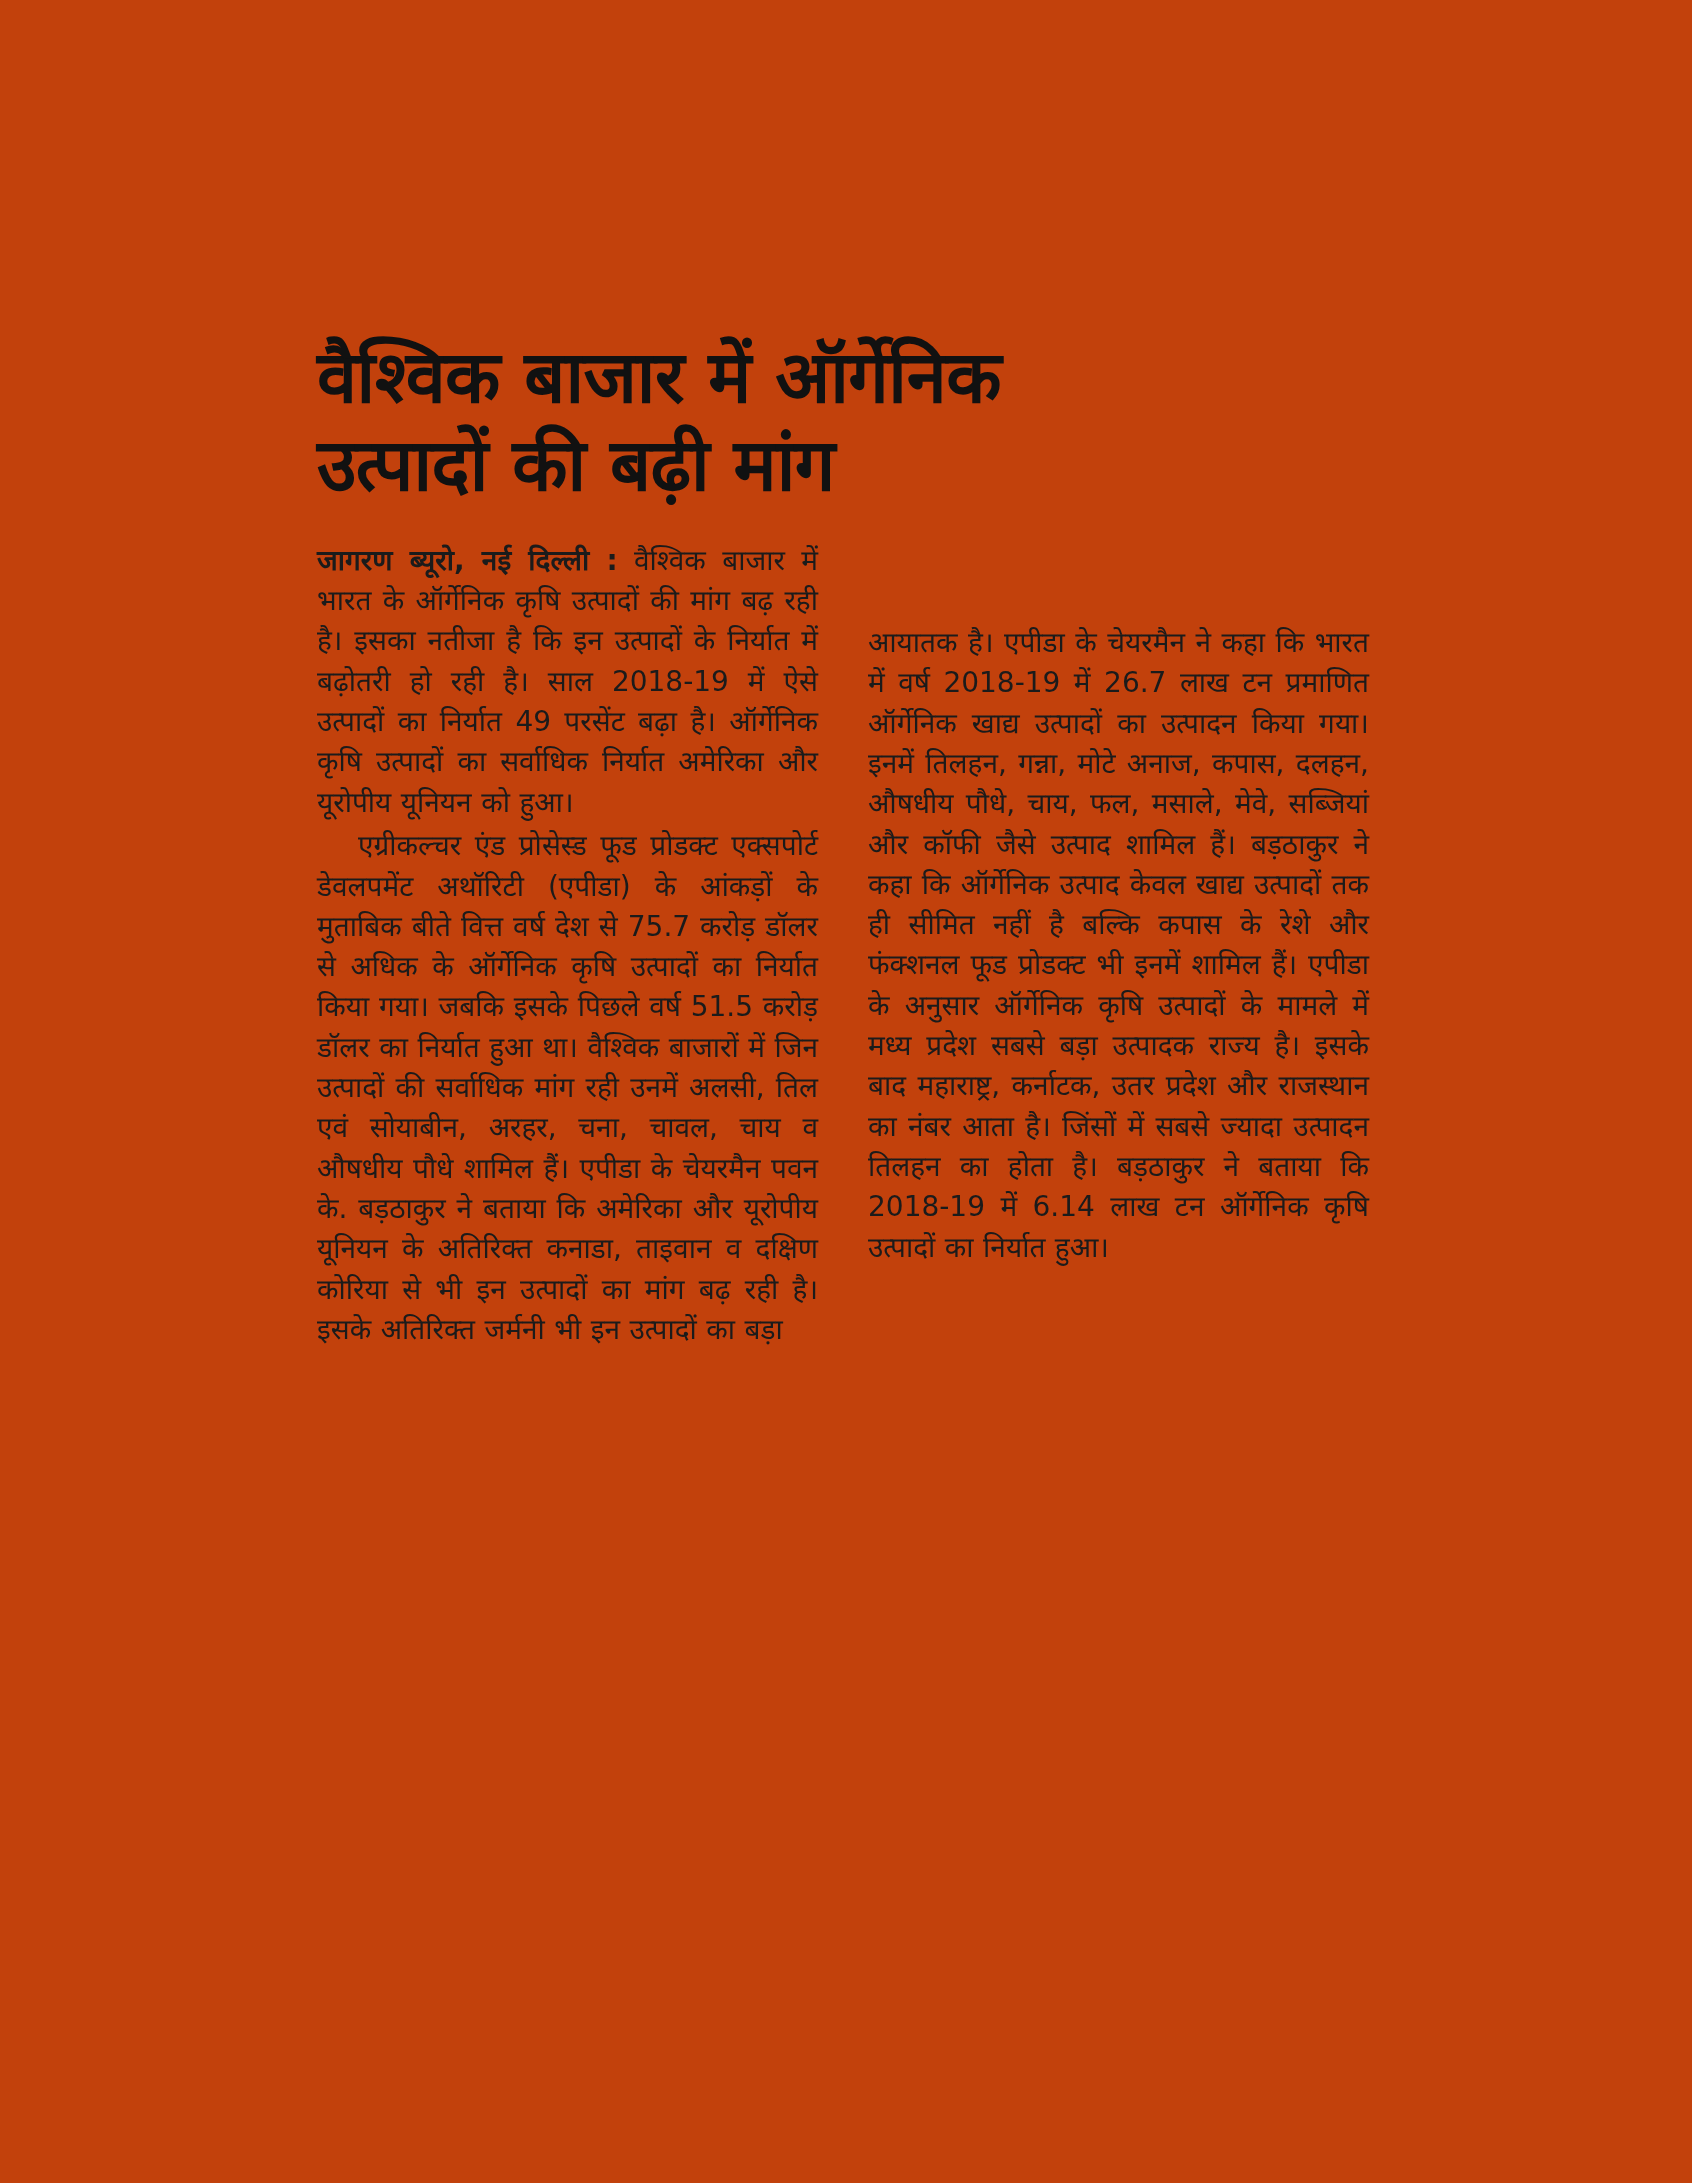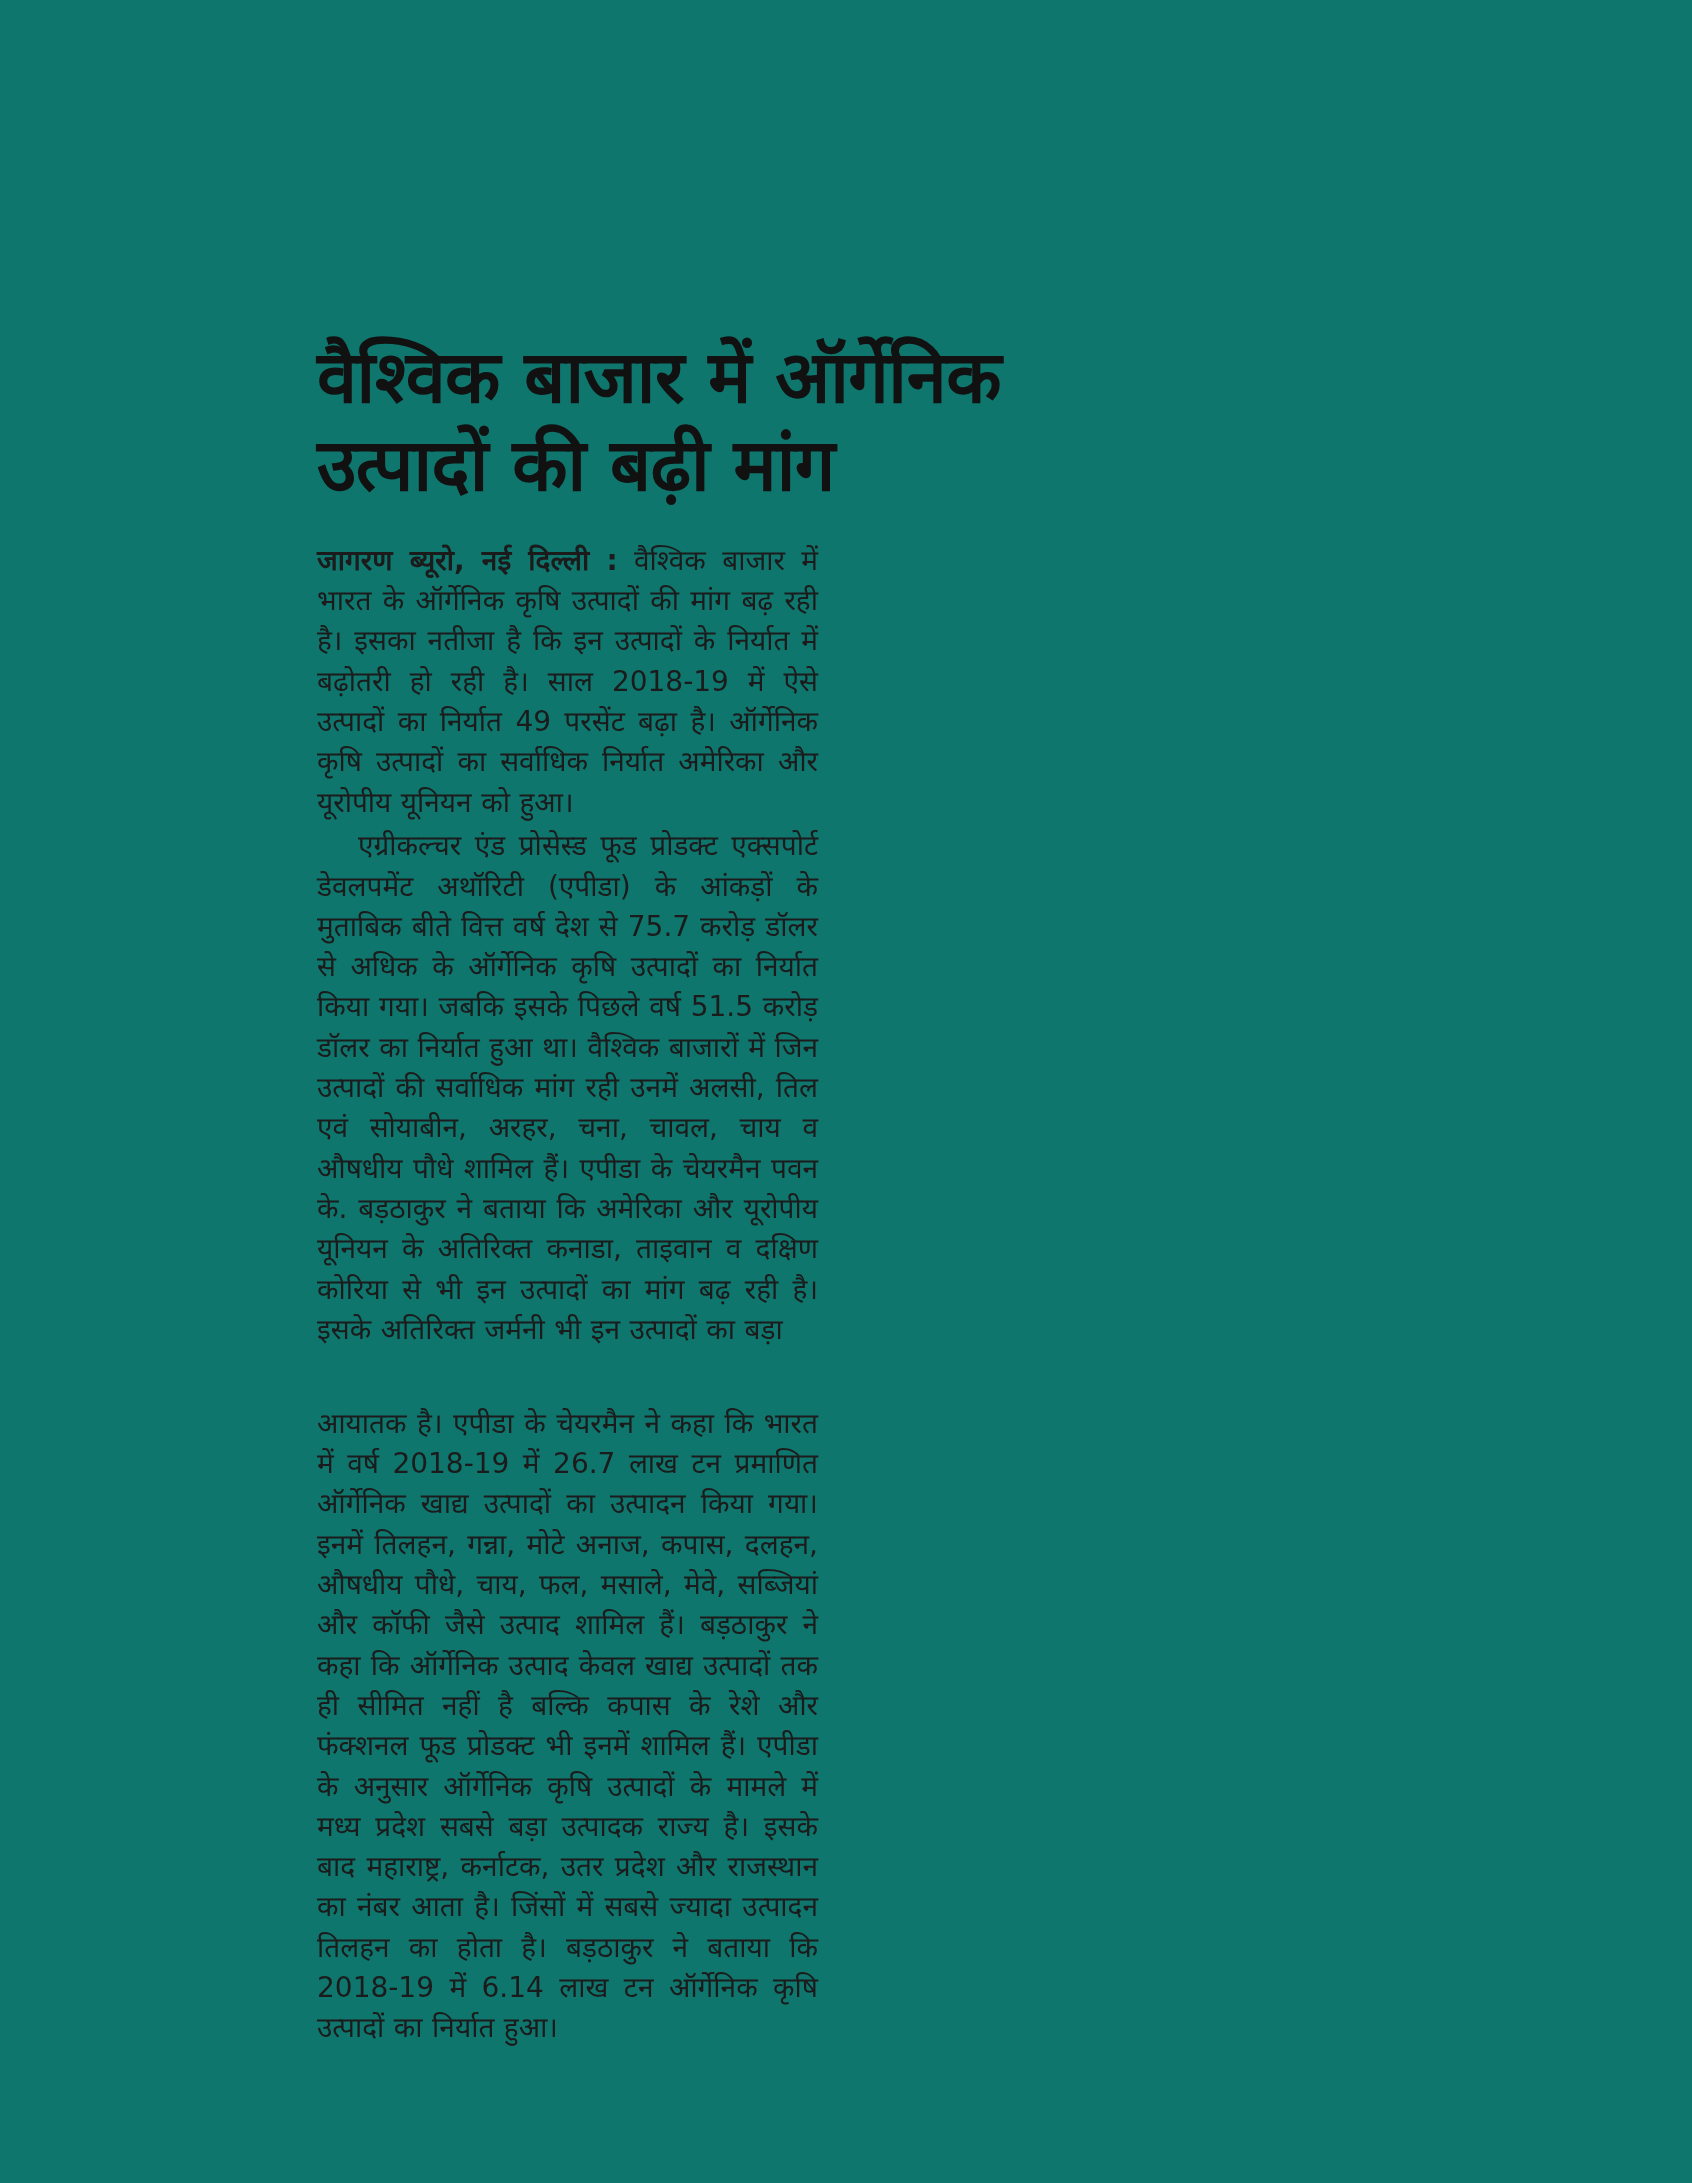--- a/index.html
+++ b/index.html
@@ -21,7 +21,7 @@
     top: 0;
     width: 1692px;
     height: 2183px;
-    background: #0f766e;
+    background: #c2410c;
   }
   .clipping {
     position: absolute;

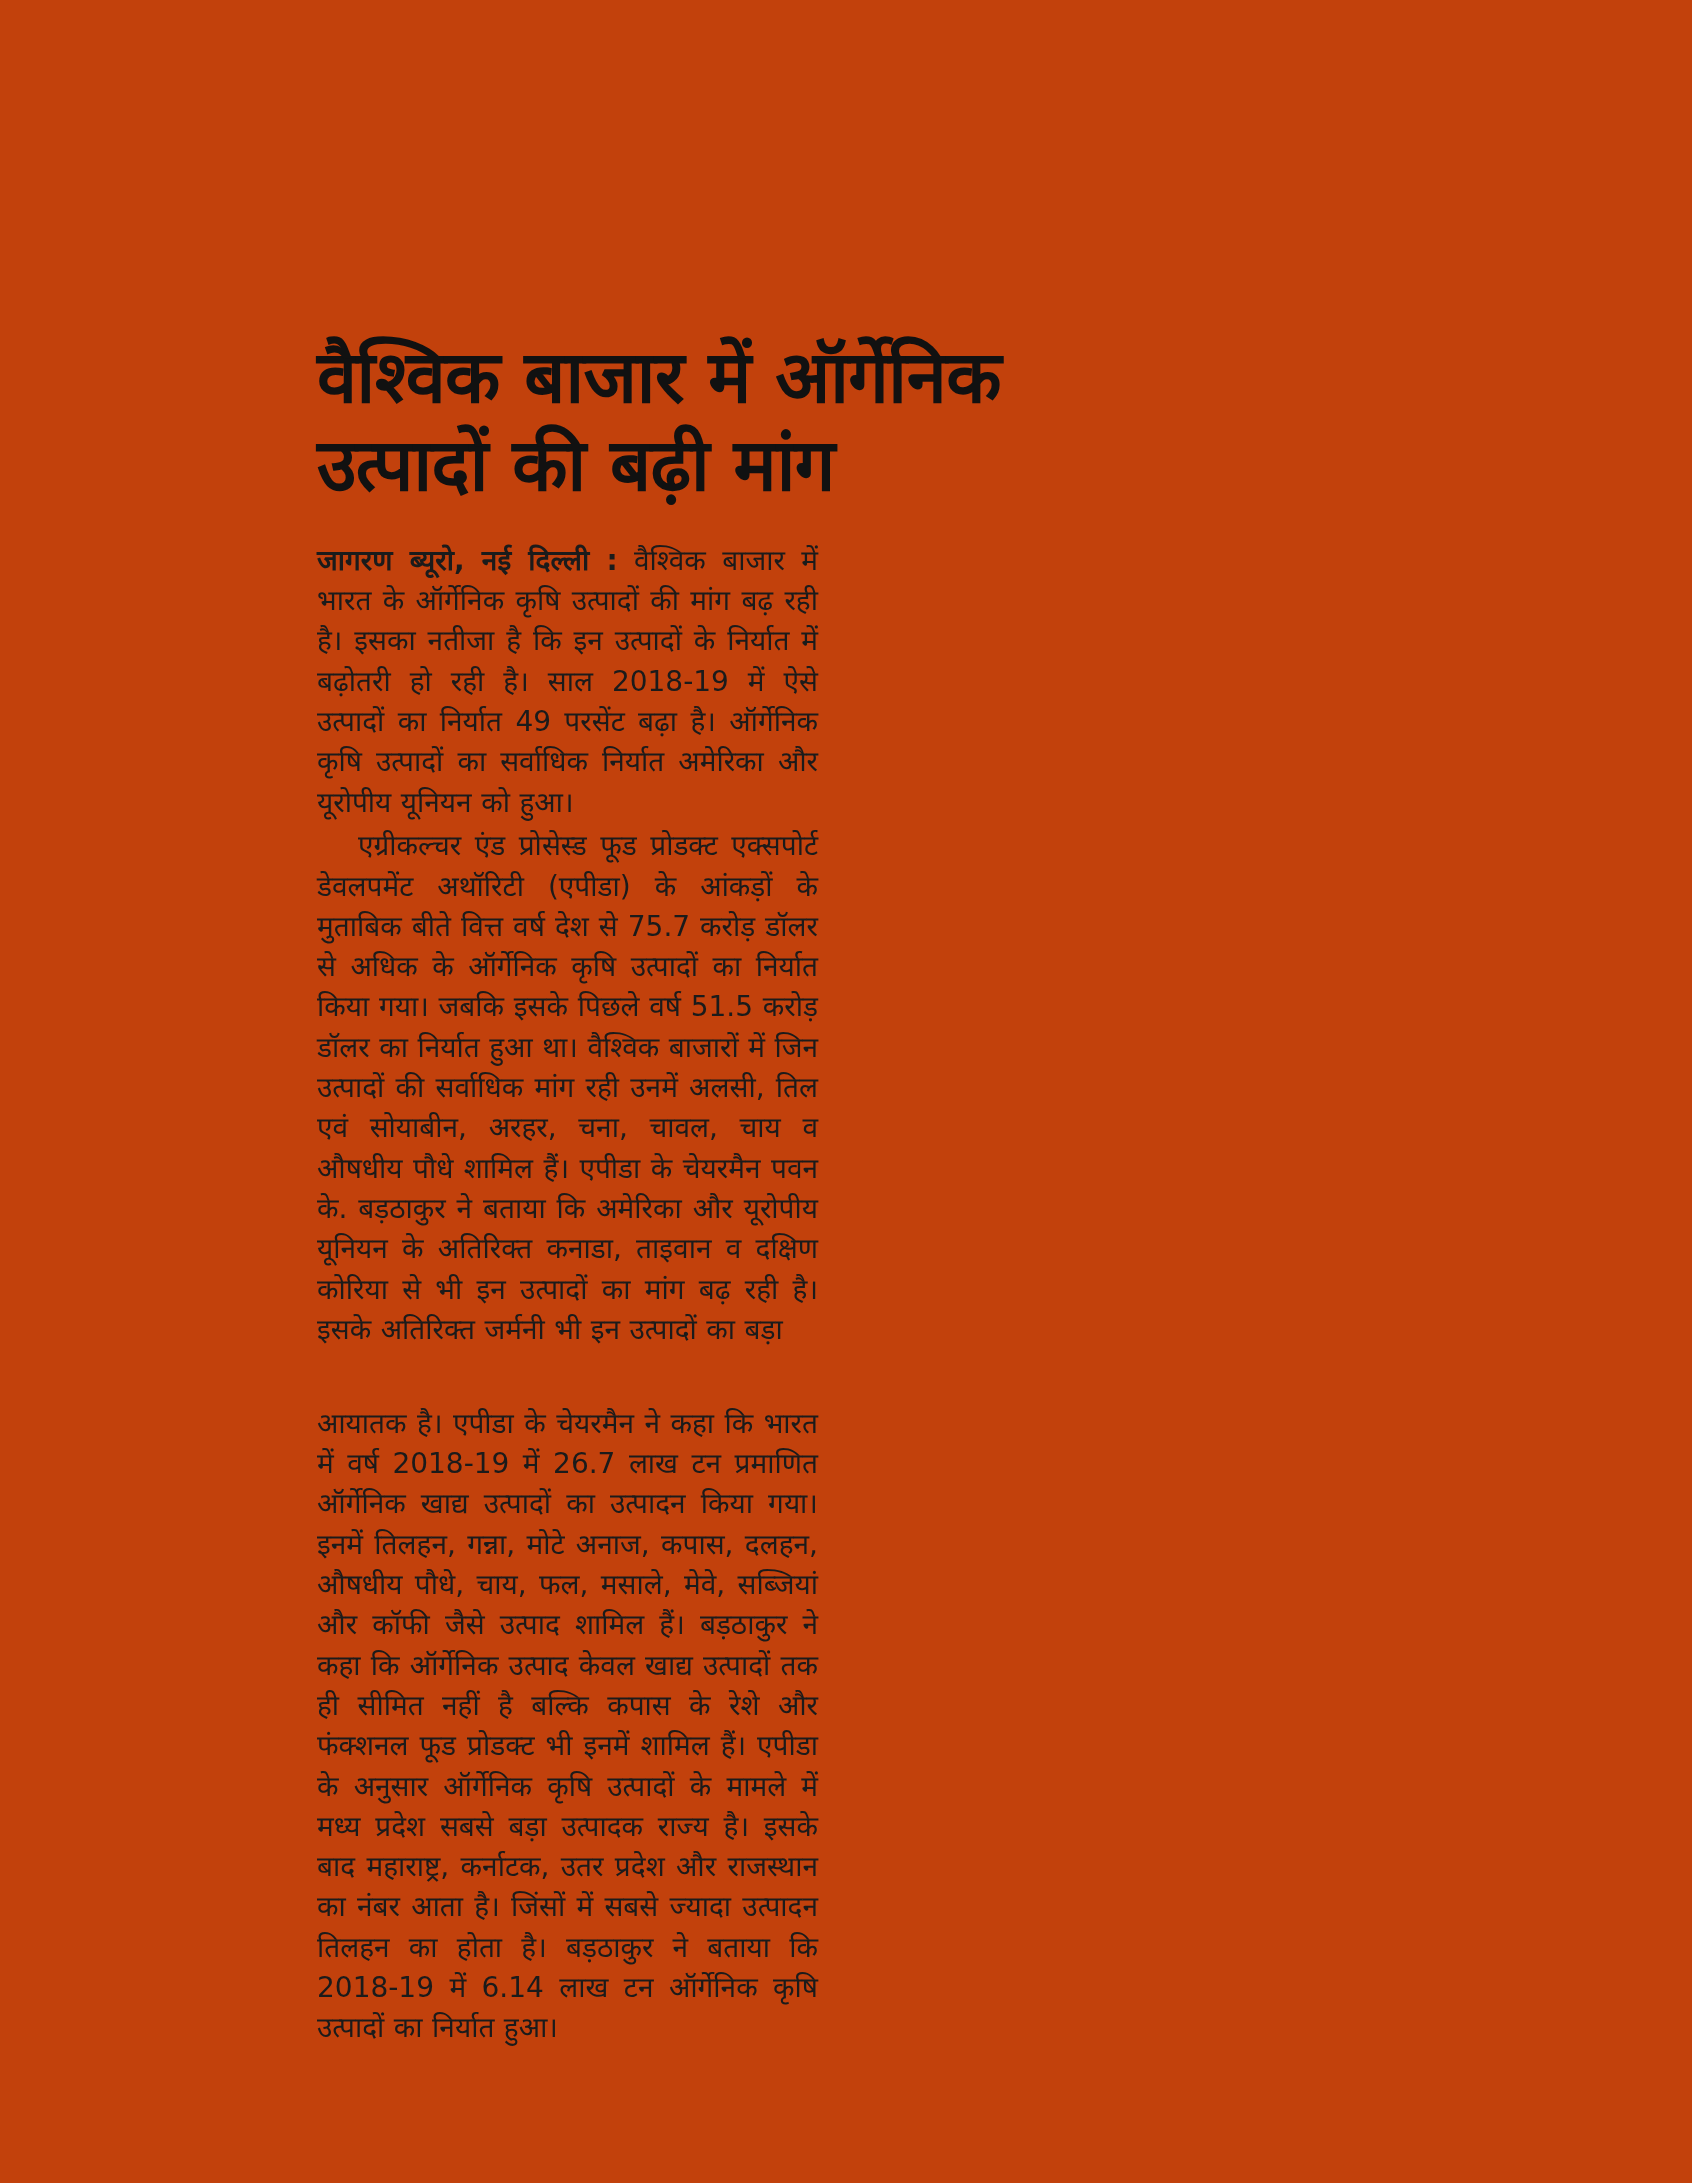--- a/index.html
+++ b/index.html
@@ -44,9 +44,10 @@
   }
   .columns {
     display: flex;
-    flex-direction: column;
+    flex-direction: row;
     gap: 50px;
     width: 1052px;
+    align-items: center;
   }
   .col {
     width: 501px;

